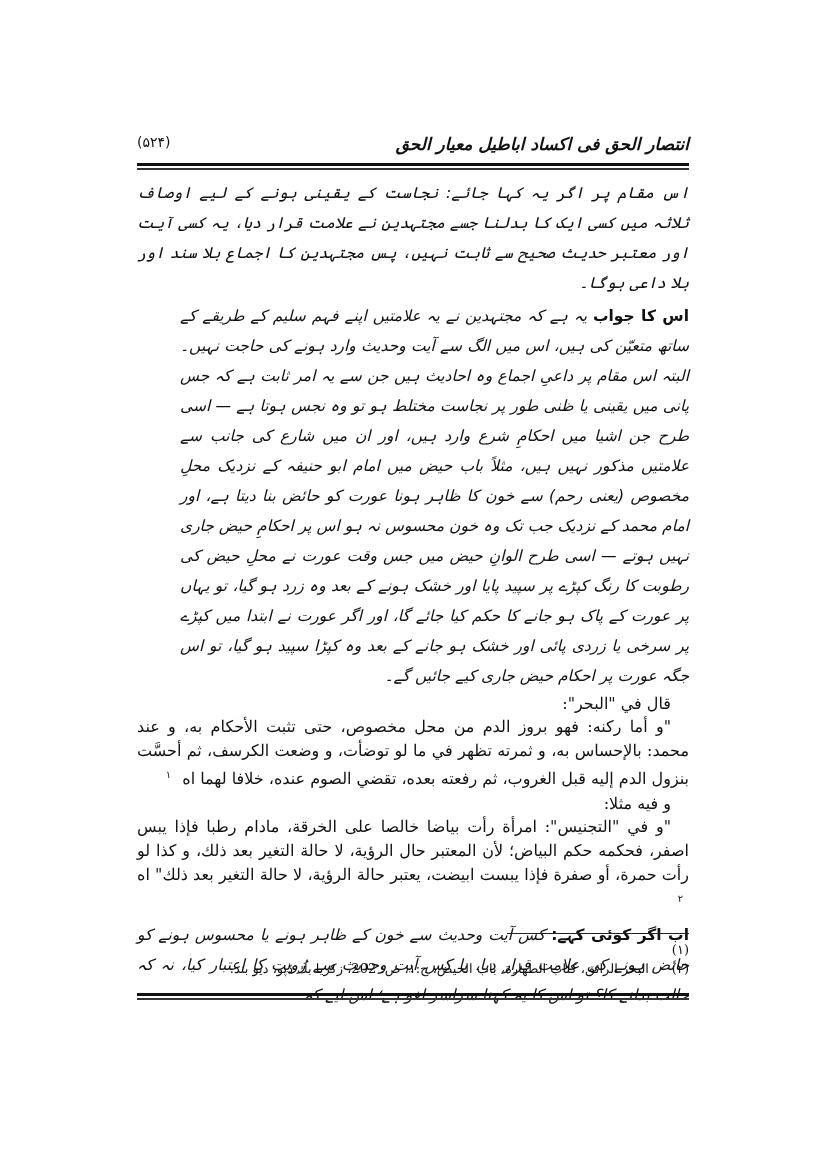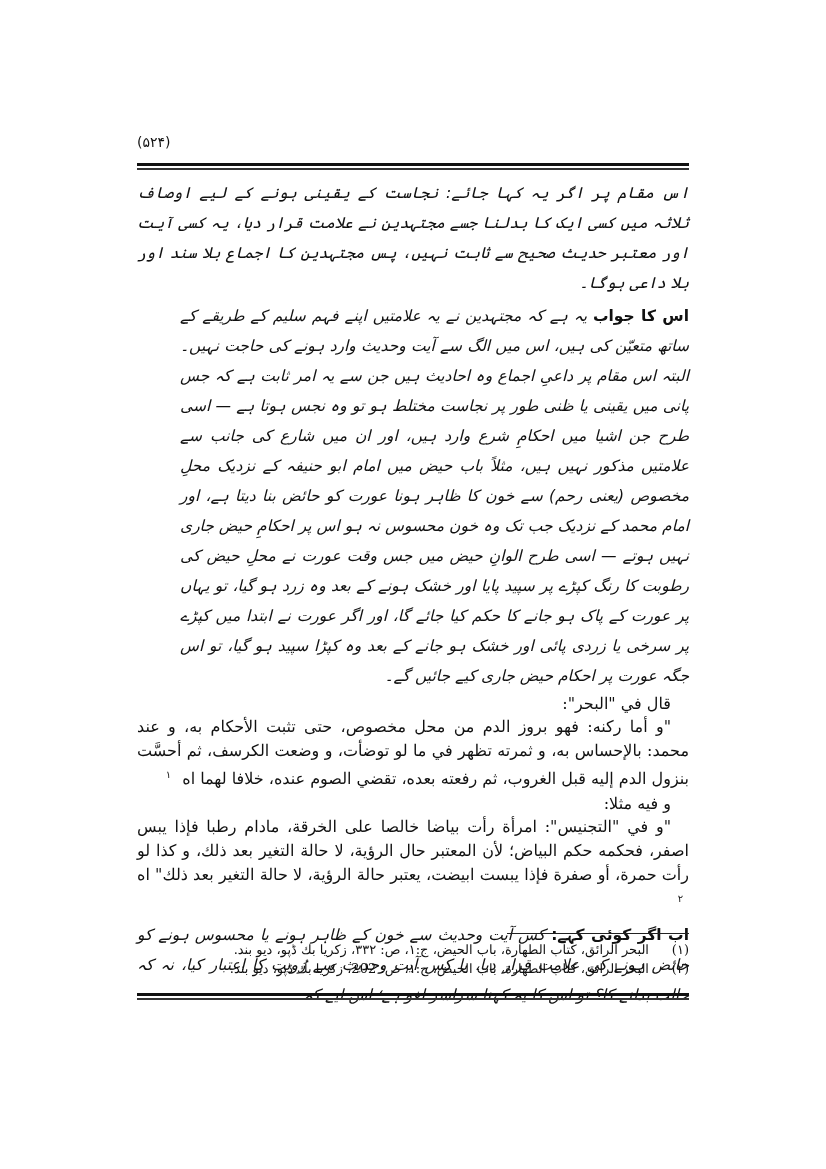--- a/index.html
+++ b/index.html
@@ -40,6 +40,7 @@
 <div class="page">
 
   <div class="header">
+    <span class="running-title">انتصار الحق فی اکساد اباطیل معیار الحق</span>
     <span class="page-number">(۵۲۴)</span>
   </div>
 

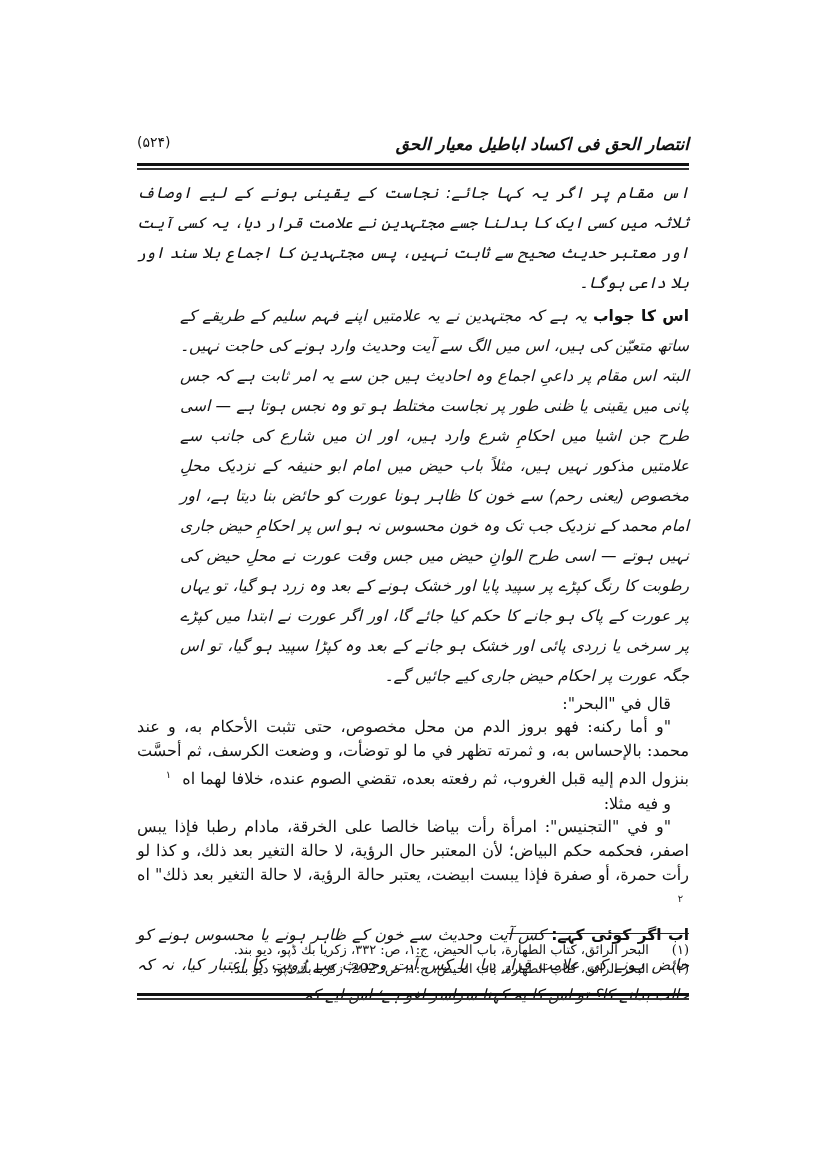--- a/index.html
+++ b/index.html
@@ -80,7 +80,6 @@
   <div class="footnotes">
     <div class="footnote">
       <span class="fn-num">(١)</span>
-      <span>البحر الرائق، كتاب الطهارة، باب الحيض، ج:١، ص: ٣٣٢، زكريا بك ڈپو، ديو بند.</span>
     </div>
     <div class="footnote">
       <span class="fn-num">(٢)</span>

